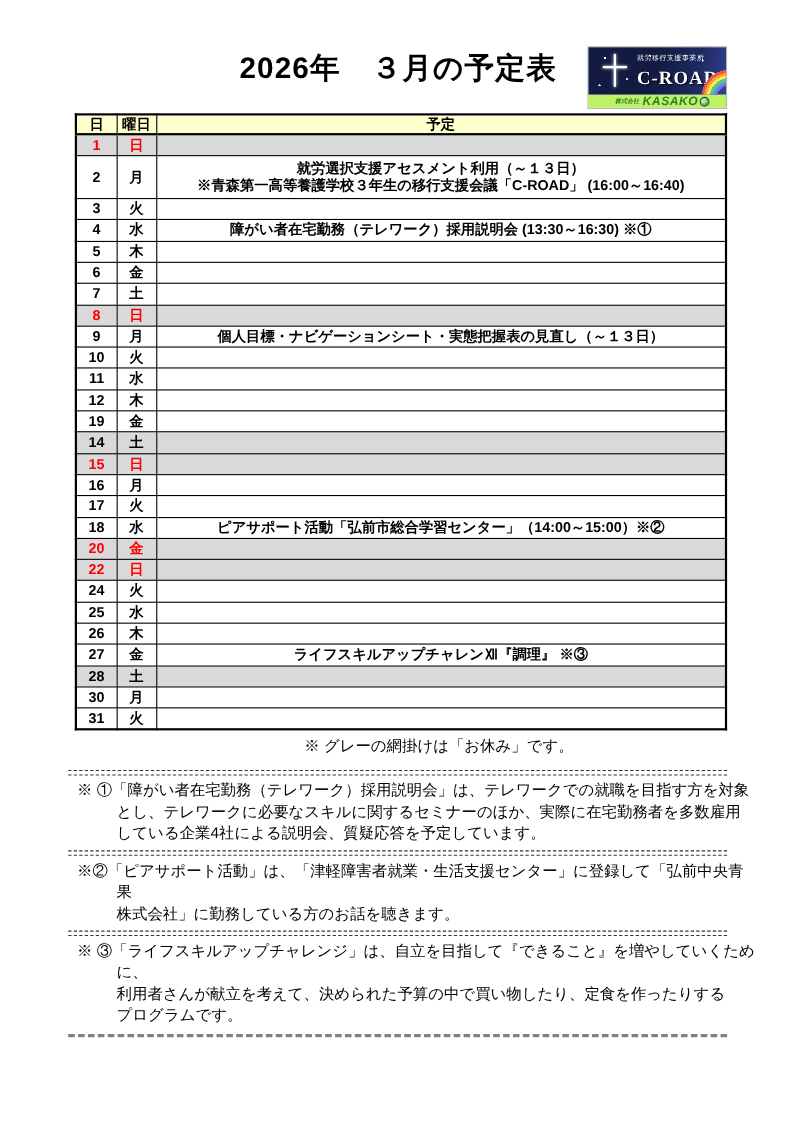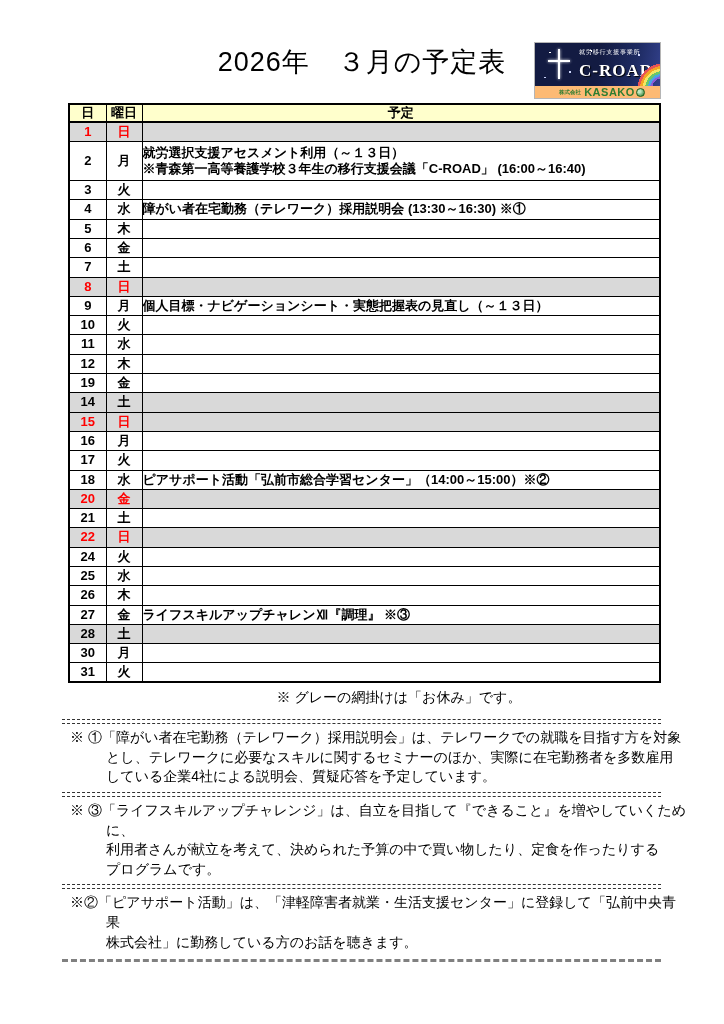--- a/index.html
+++ b/index.html
@@ -9,7 +9,7 @@
   }
   .page-title {
     margin:44px 0 0 0; text-align:center;
-    font-size:27px; font-weight:normal; letter-spacing:1px;
+    font-size:27px; font-weight:bold; letter-spacing:1px;
   }
   
   .logo {

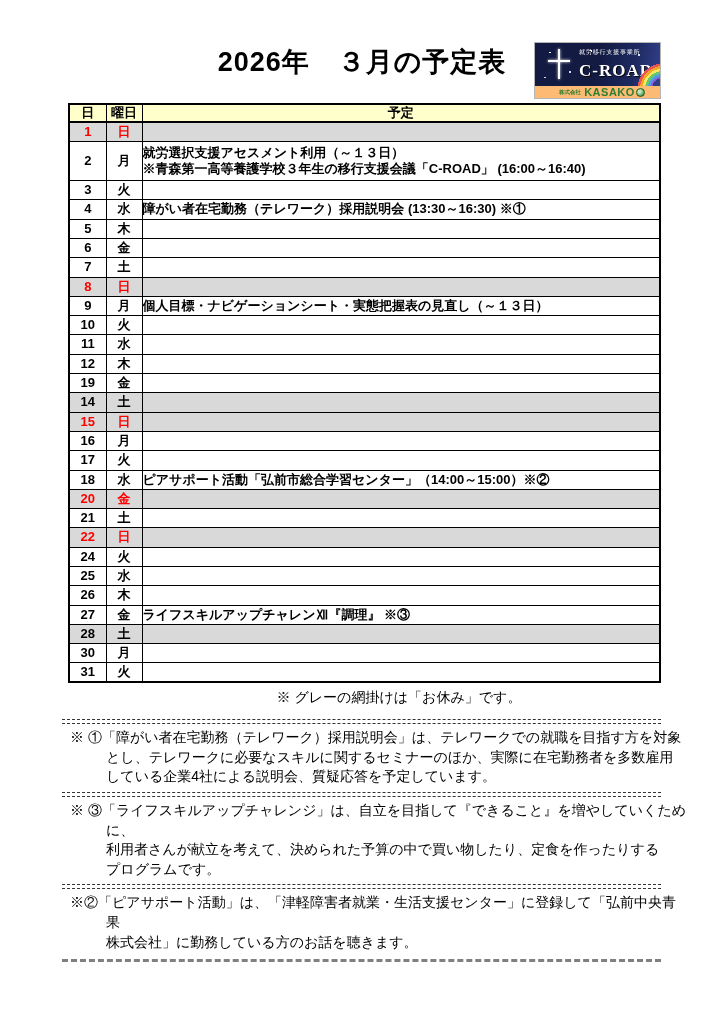--- a/index.html
+++ b/index.html
@@ -53,7 +53,7 @@
       #69c76b 15.5px 18px, #f5e663 18px 20.5px, #f5a623 20.5px 23px,
       #e85555 23px 25.5px, transparent 25.5px);
   }
-  .logo-bottom { height:12px; display:flex; align-items:center; justify-content:center; background:#fdba74; }
+  .logo-bottom { height:12px; display:flex; align-items:center; justify-content:center; background:#bef264;font-style:italic; }
   .logo-company-prefix {
     font-size:10px; font-weight:bold; color:#2e7d32; white-space:nowrap;
     transform:scale(0.55); transform-origin:center; margin-right:-6px;

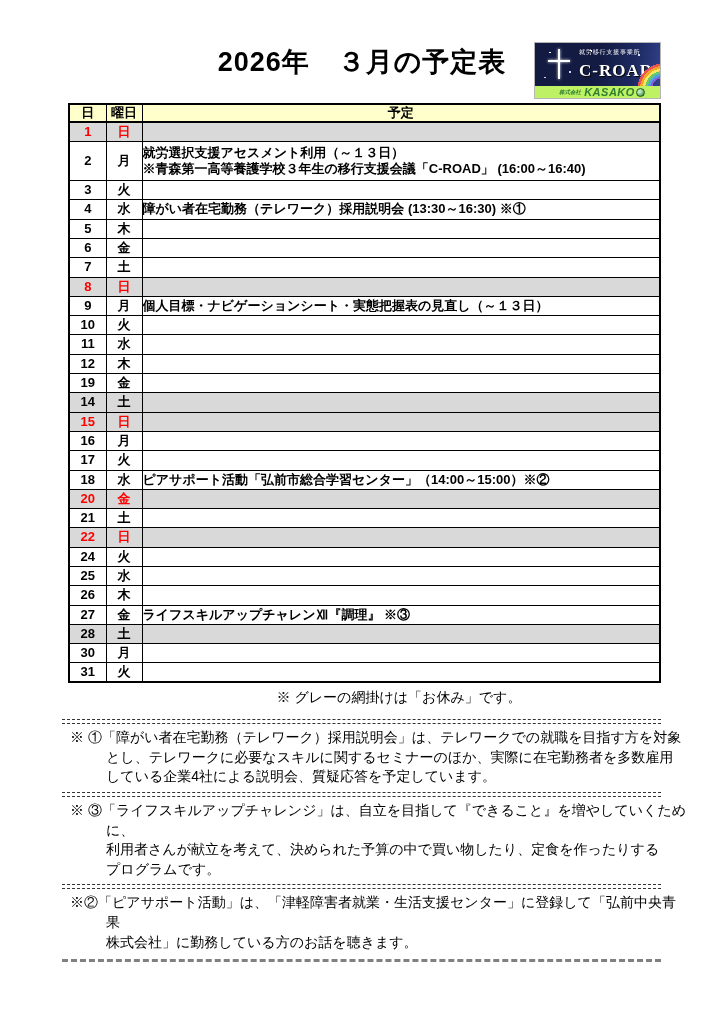--- a/index.html
+++ b/index.html
@@ -79,7 +79,7 @@
     border-bottom:2px solid #000;
   }
   td.c-day, td.c-wd { text-align:center; }
-  td.c-plan { text-align:left; padding:1px 4px; border-left:2px solid #000; white-space:pre-line; }
+  td.c-plan { text-align:center; padding:1px 4px; border-left:2px solid #000; white-space:pre-line; }
   tr.shaded td { background:#D9D9D9; }
   tr.red td.c-day, tr.red td.c-wd { color:#FF0000; }
   tr.tall td { height:39px; }

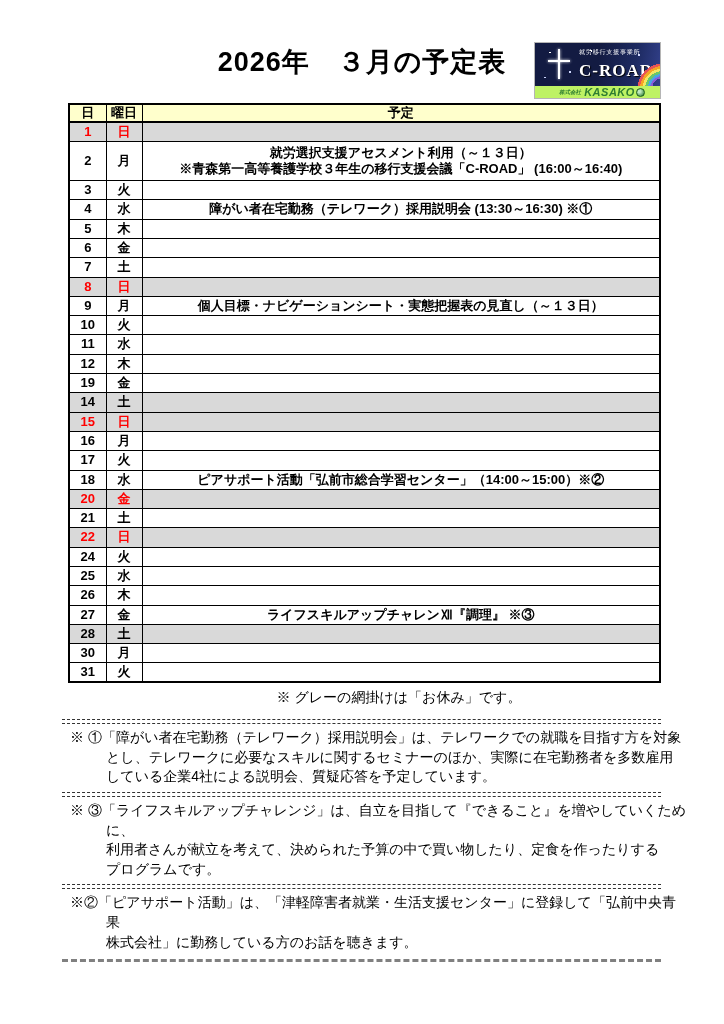--- a/index.html
+++ b/index.html
@@ -224,11 +224,6 @@
     <td class="c-wd">金</td>
     <td class="c-plan"></td>
   </tr>
-      <tr>
-    <td class="c-day">21</td>
-    <td class="c-wd">土</td>
-    <td class="c-plan"></td>
-  </tr>
       <tr class="shaded red">
     <td class="c-day">22</td>
     <td class="c-wd">日</td>

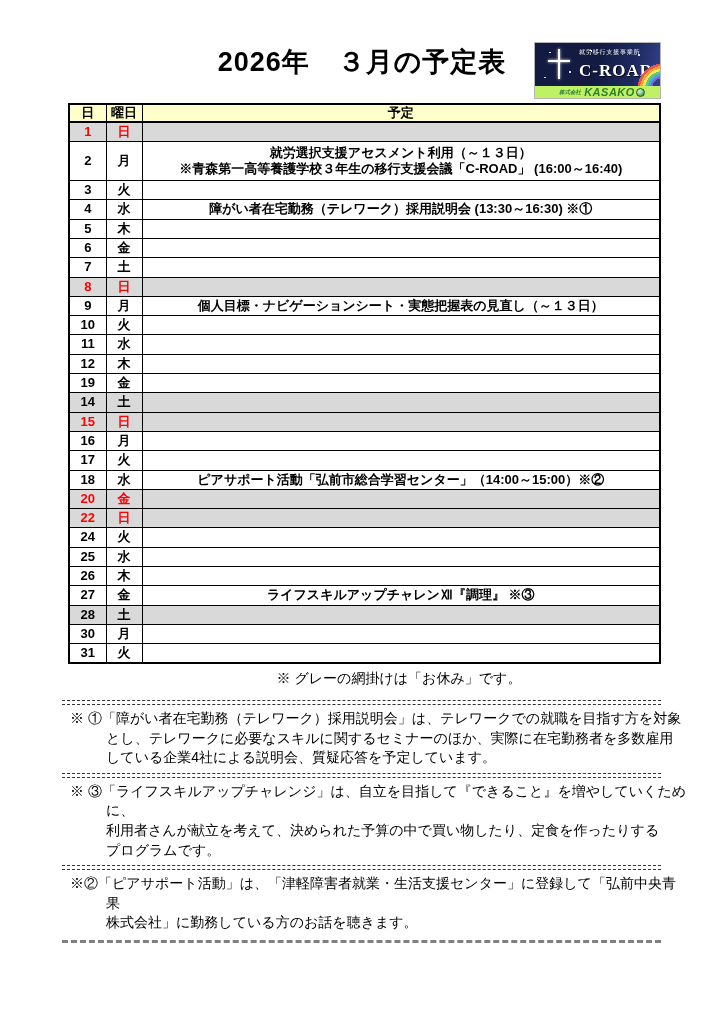--- a/index.html
+++ b/index.html
@@ -278,15 +278,15 @@
   </div>
     <div>
     <div class="sep-double"></div>
+    <div class="note">※②「ピアサポート活動」は、「津軽障害者就業・生活支援センター」に登録して「弘前中央青果
+株式会社」に勤務している方のお話を聴きます。</div>
+  </div>
+    <div>
+    <div class="sep-double"></div>
     <div class="note">※ ③「ライフスキルアップチャレンジ」は、自立を目指して『できること』を増やしていくために、
 利用者さんが献立を考えて、決められた予算の中で買い物したり、定食を作ったりする
 プログラムです。</div>
   </div>
-    <div>
-    <div class="sep-double"></div>
-    <div class="note">※②「ピアサポート活動」は、「津軽障害者就業・生活支援センター」に登録して「弘前中央青果
-株式会社」に勤務している方のお話を聴きます。</div>
-  </div>
     <div class="sep-final"></div>
   </div>
 

